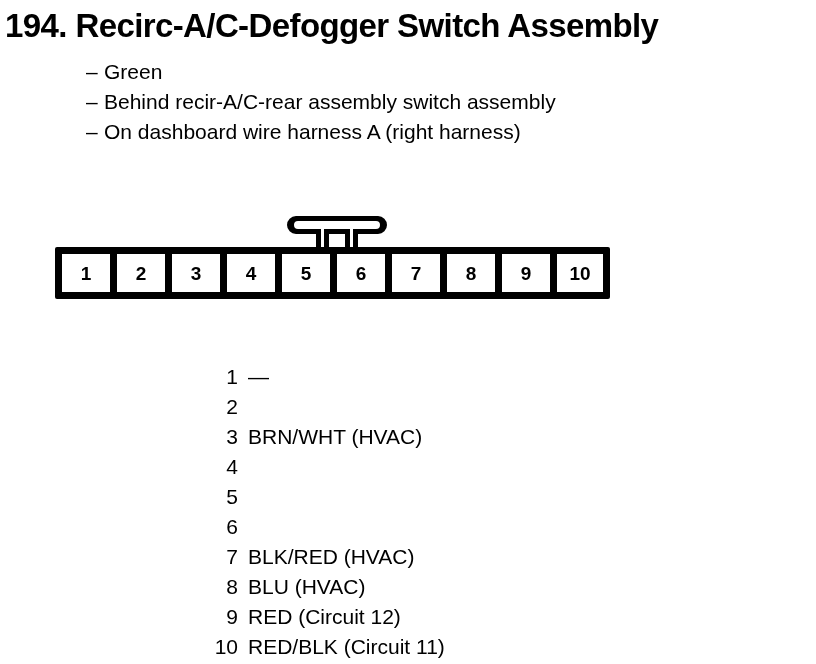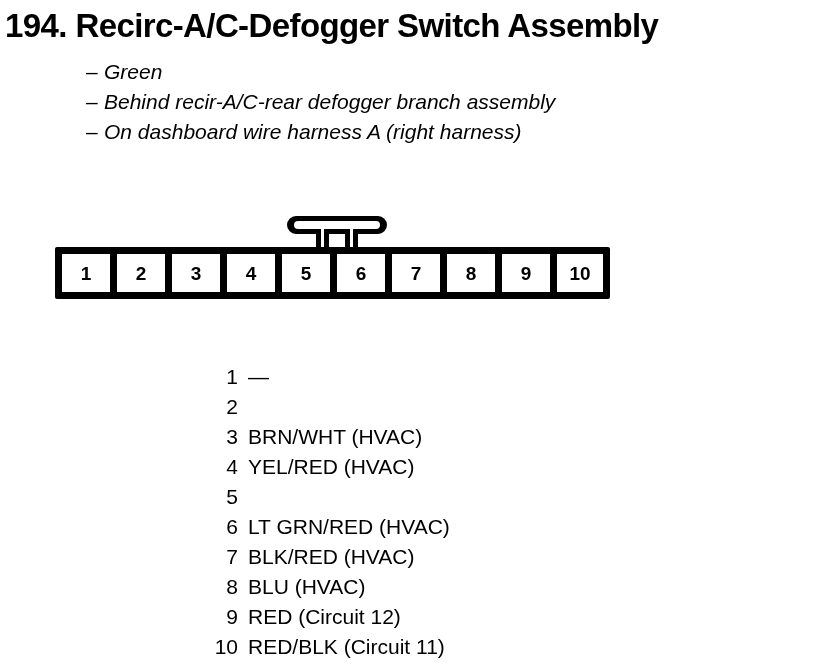--- a/index.html
+++ b/index.html
@@ -51,7 +51,6 @@
   }
   .note-text {
     flex: 0 1 auto;
-    font-style: italic;
   }
 
   

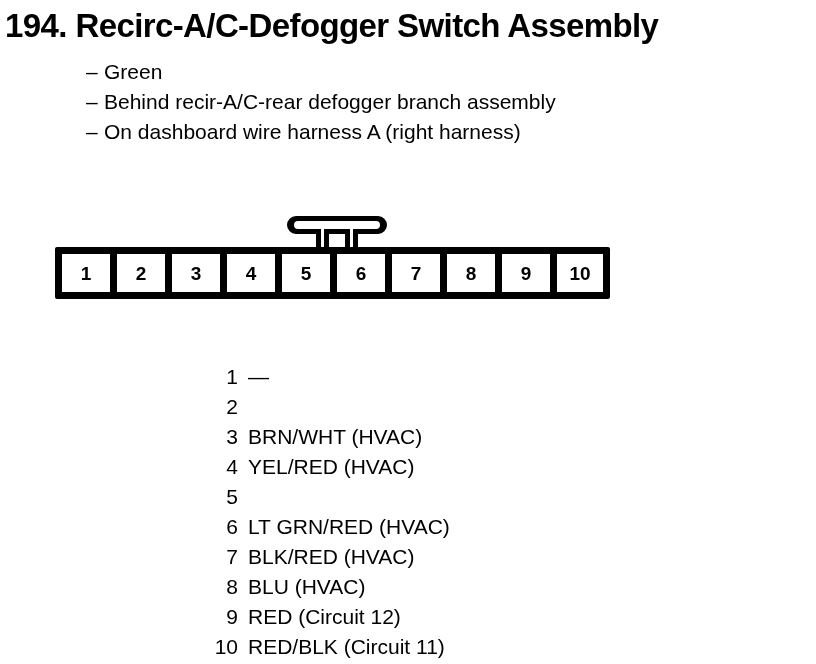--- a/index.html
+++ b/index.html
@@ -109,7 +109,7 @@
   </div>
   <div class="note-line">
     <span class="note-dash">–</span>
-    <span class="note-text">Behind recir-A/C-rear defogger branch assembly</span>
+    <span class="note-text">Behind recir-A/C-rear assembly switch assembly</span>
   </div>
   <div class="note-line">
     <span class="note-dash">–</span>

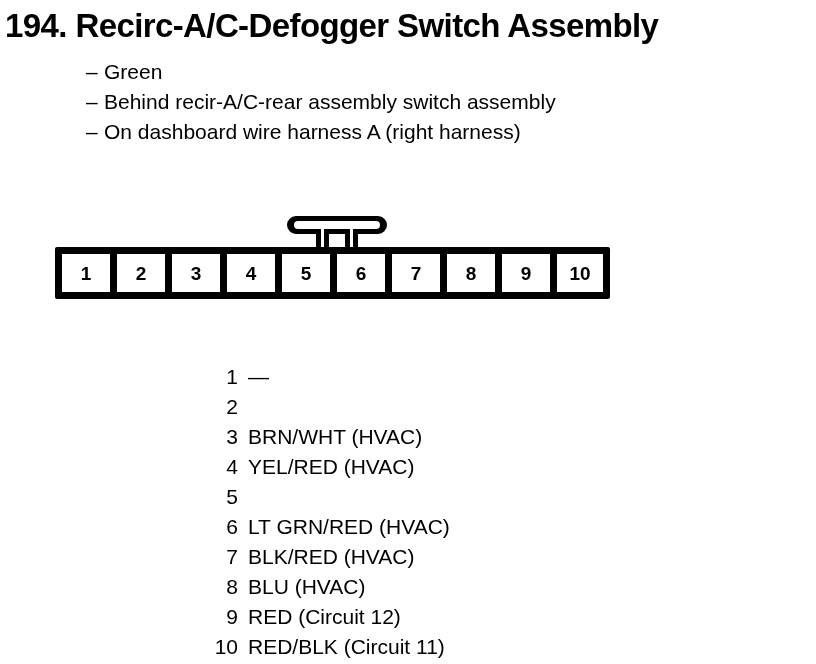--- a/index.html
+++ b/index.html
@@ -196,7 +196,6 @@
   </div>
   <div class="pin-row">
     <span class="pin-index">4</span>
-    <span class="pin-desc">YEL/RED (HVAC)</span>
   </div>
   <div class="pin-row">
     <span class="pin-index">5</span>

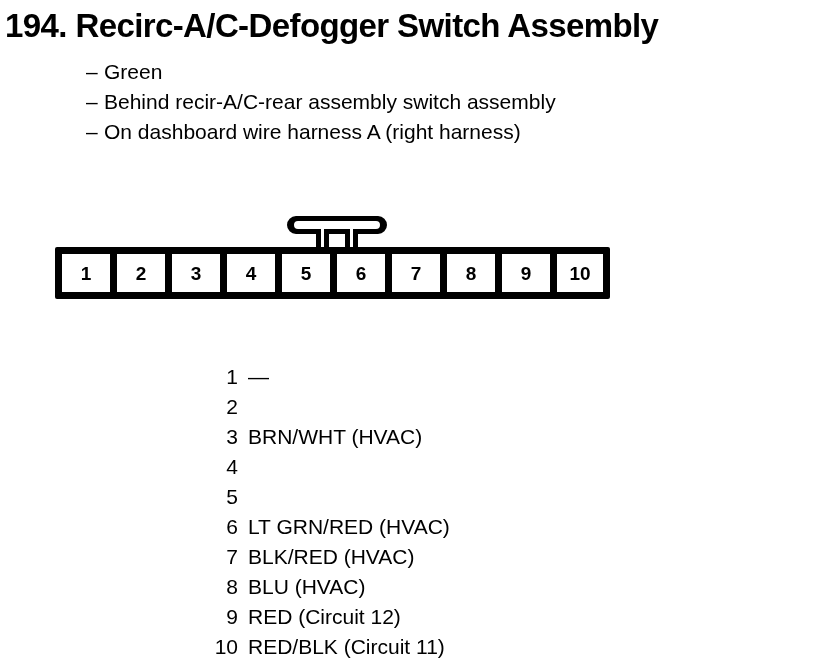--- a/index.html
+++ b/index.html
@@ -202,7 +202,6 @@
   </div>
   <div class="pin-row">
     <span class="pin-index">6</span>
-    <span class="pin-desc">LT GRN/RED (HVAC)</span>
   </div>
   <div class="pin-row">
     <span class="pin-index">7</span>

